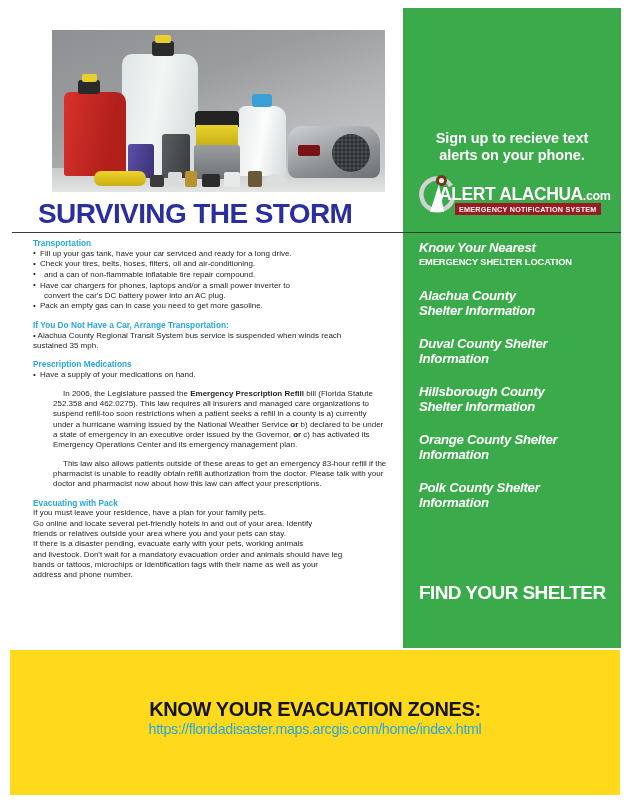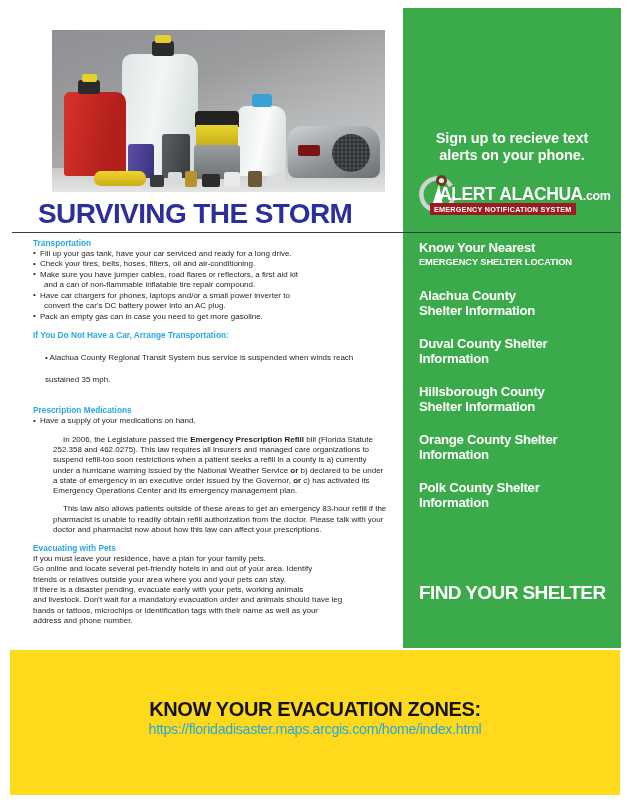--- a/index.html
+++ b/index.html
@@ -60,7 +60,7 @@
   .logo-wordmark .dotcom { font-size: 12.5px; }
   .logo-banner {
     position: absolute;
-    left: 11px; top: 31px;
+    left: 36px; top: 31px;
     background: #9c1b22;
     color: #ffffff;
     font-size: 7.2px;

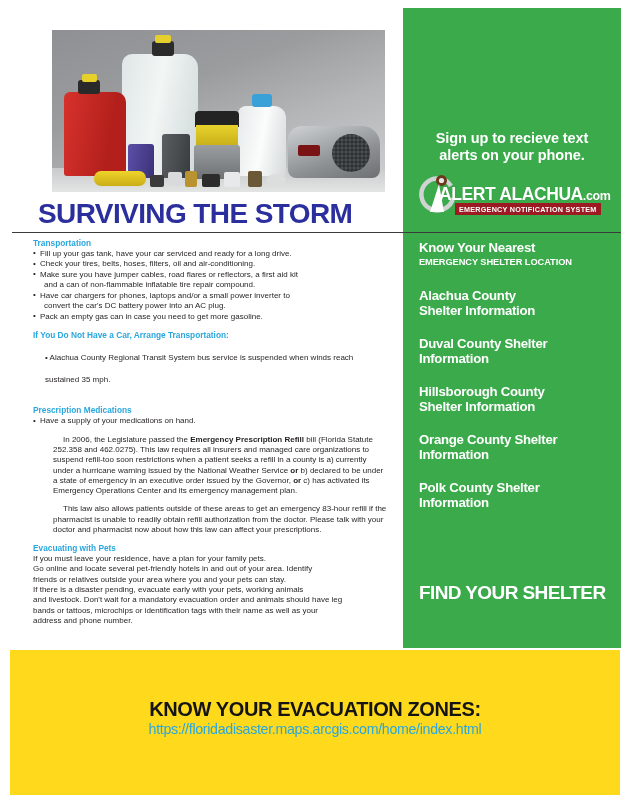--- a/index.html
+++ b/index.html
@@ -91,6 +91,7 @@
     font-size: 13.2px;
     line-height: 15.5px;
     letter-spacing: -0.25px;
+    font-style: italic;
   }
   .g-sub {
     font-weight: bold;

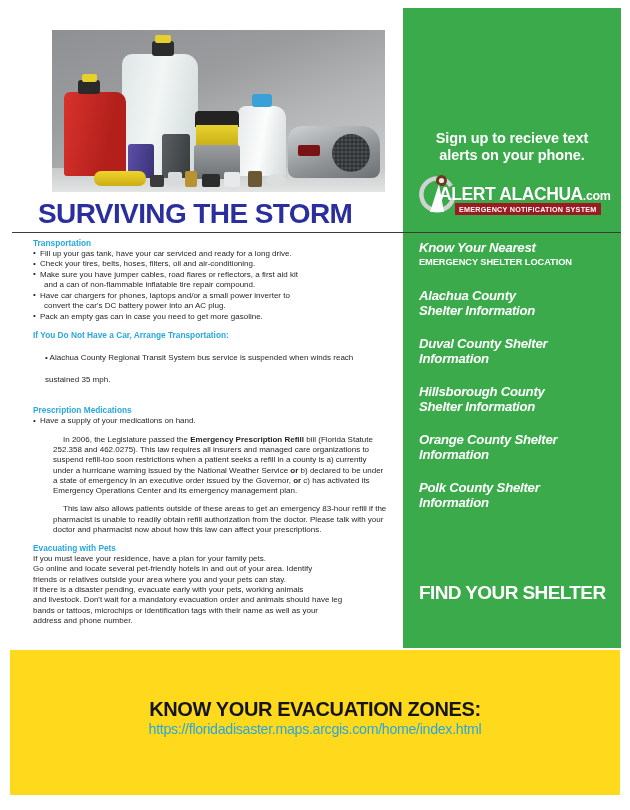--- a/index.html
+++ b/index.html
@@ -369,7 +369,7 @@
     <ul class="bullets">
       <li><span>Fill up your gas tank, have your car serviced and ready for a long drive.</span></li>
       <li><span>Check your tires, belts, hoses, filters, oil and air-conditioning.</span></li>
-      <li><span>Make sure you have jumper cables, road flares or reflectors, a first aid kit</span><span class="cont">and a can of non-flammable inflatable tire repair compound.</span></li>
+      <li><span class="cont">and a can of non-flammable inflatable tire repair compound.</span></li>
       <li><span>Have car chargers for phones, laptops and/or a small power inverter to</span><span class="cont">convert the car's DC battery power into an AC plug.</span></li>
       <li><span>Pack an empty gas can in case you need to get more gasoline.</span></li>
     </ul>

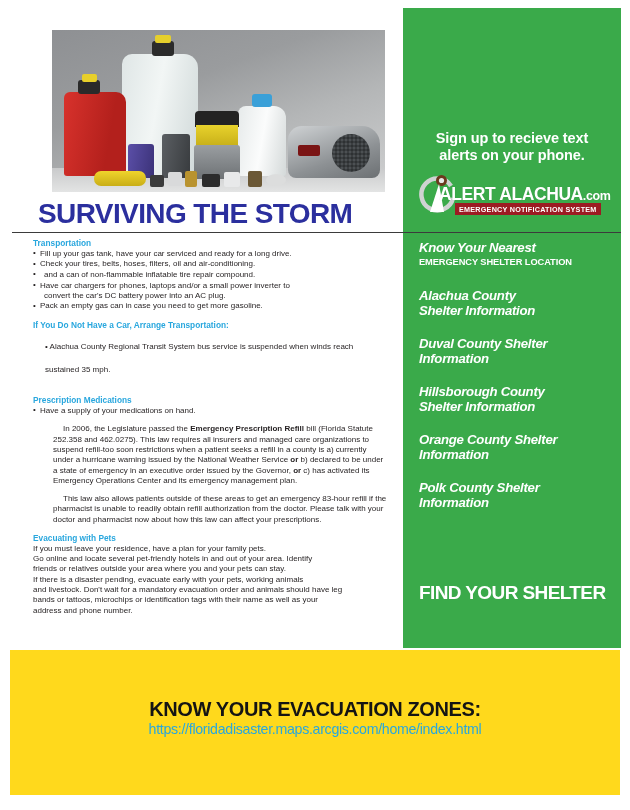--- a/index.html
+++ b/index.html
@@ -237,7 +237,7 @@
     font-size: 8px;
   }
   .bullets li .cont { display:block; padding-left: 4px; }
-  .plain { margin: 12px; }
+  .plain { margin: 0; }
   .gap { height: 8px; }
   .indent-para {
     margin-left: 20px;

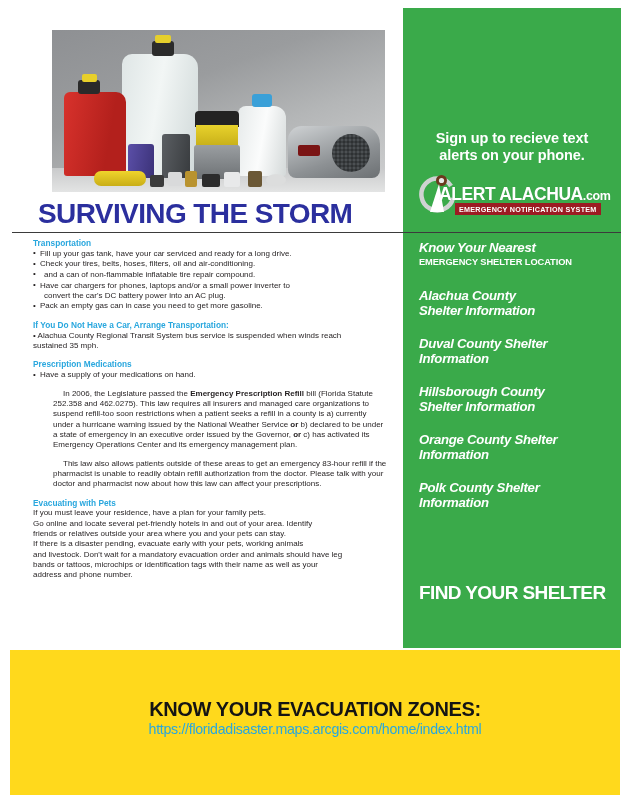--- a/index.html
+++ b/index.html
@@ -397,7 +397,7 @@
 
     <div class="gap"></div>
 
-    <div class="sec-head">Evacuating with Pets</div>
+    <div class="sec-head">Evacuating with Pack</div>
     <div class="pets-body">
       <p>If you must leave your residence, have a plan for your family pets.</p>
       <p>Go online and locate several pet-friendly hotels in and out of your area. Identify</p>

